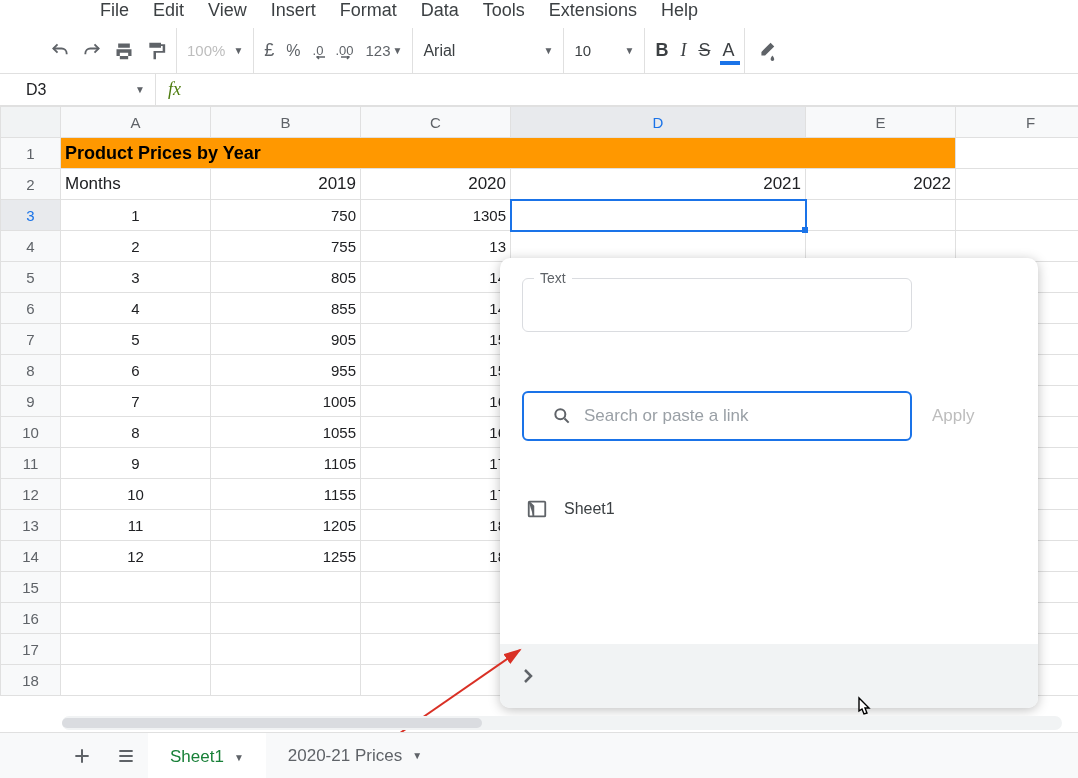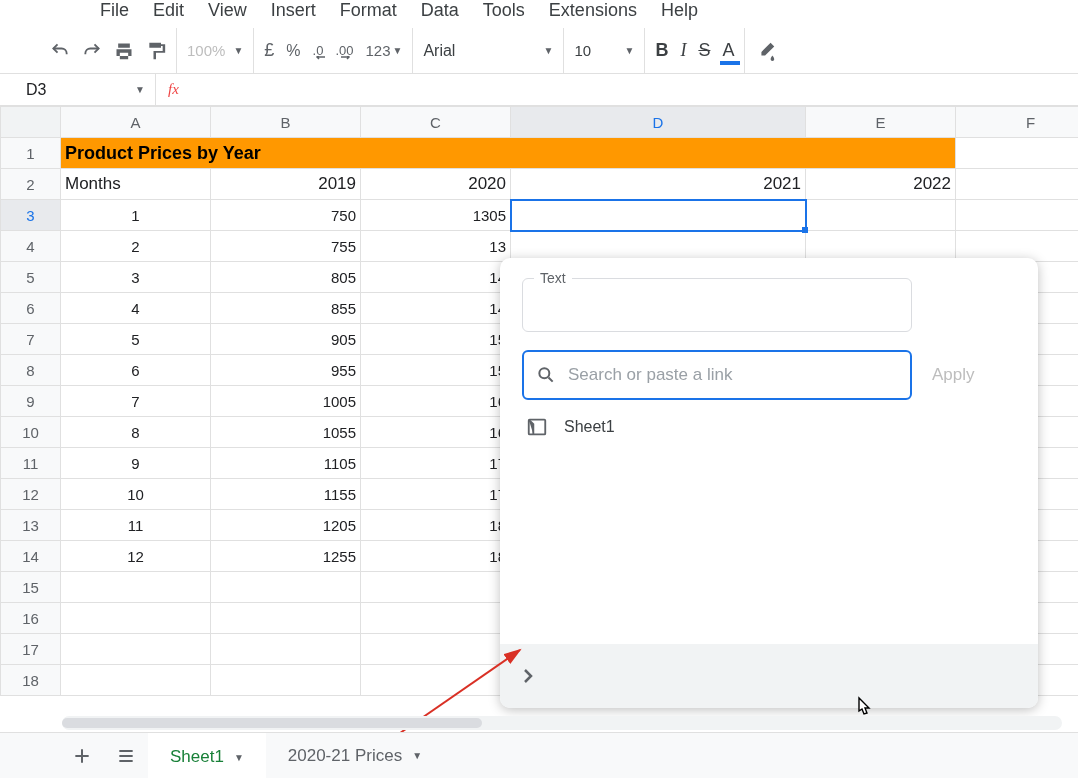--- a/index.html
+++ b/index.html
@@ -29,7 +29,7 @@
   .formula-row { display: flex; align-items: center; height: 32px; border-bottom: 1px solid #e0e0e0; padding-left: 16px; }
   .name-box { width: 140px; display: flex; align-items: center; padding-left: 10px; border-right: 1px solid #e0e0e0; height: 100%; font-size: 16px; }
   .name-box .caret { margin-left: auto; margin-right: 10px; }
-  .fx { padding: 0 12px; font-style: italic; color: #ef4444; font-size: 15px; font-family: 'Times New Roman', serif; }
+  .fx { padding: 0 12px; font-style: italic; color: #4d7c0f; font-size: 18px; font-family: 'Times New Roman', serif; }
 
   
   .sheet-area { position: relative; height: 600px; overflow: hidden; }

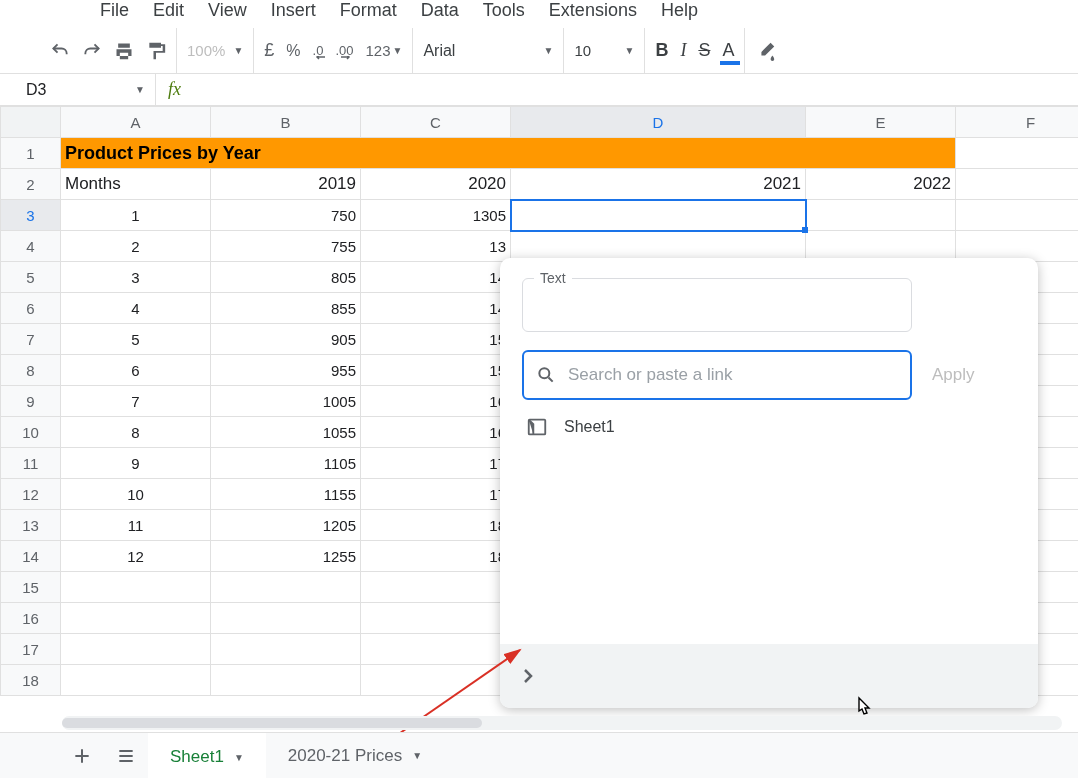--- a/index.html
+++ b/index.html
@@ -64,7 +64,7 @@
     border-radius: 10px;
     box-shadow: 0 2px 12px rgba(0,0,0,.25);
     padding: 20px 22px 0 22px;
-    display: flex; flex-direction: column;
+    display: flex; flex-direction: column; gap: 41px;
   }
   .popup-field-wrap { position: relative; margin-bottom: 18px; }
   .popup-label { position: absolute; top: -8px; left: 12px; background: #fff; padding: 0 6px; font-size: 14px; color: #5f6368; }

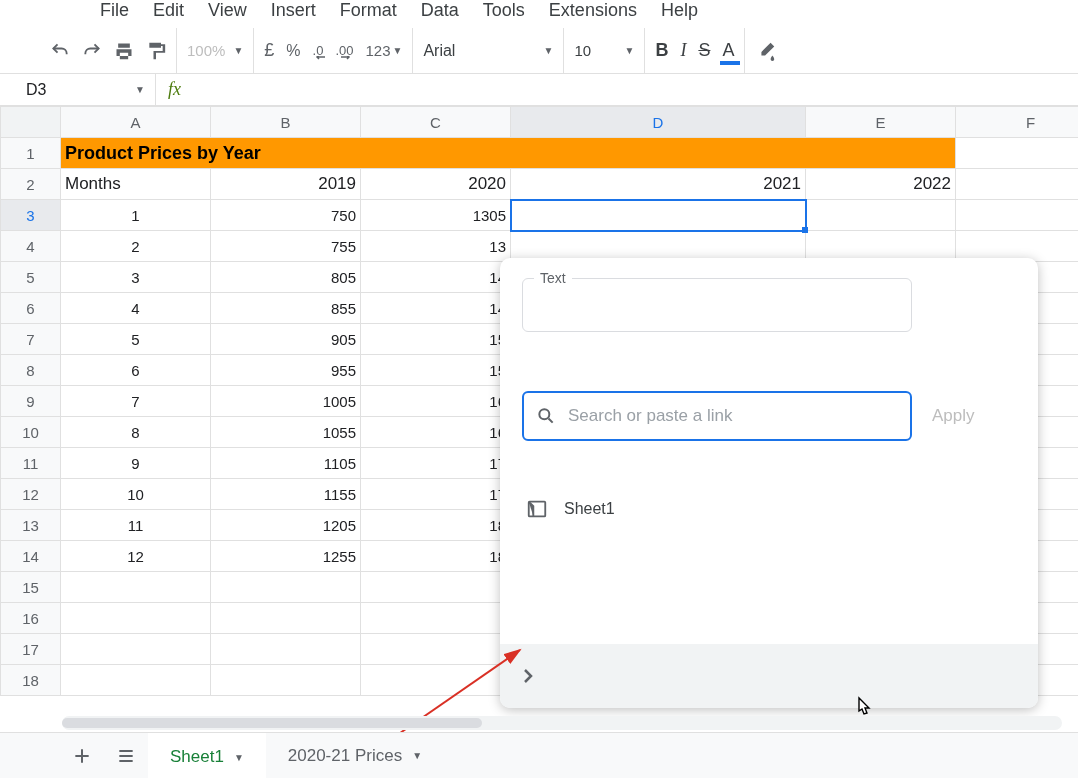--- a/index.html
+++ b/index.html
@@ -77,7 +77,7 @@
   .popup-search {
     width: 390px; height: 50px;
     border: 2px solid #1a73e8; border-radius: 6px;
-    display: flex; align-items: center; padding: 0 12px; gap: 12px;
+    display: flex; align-items: center; padding: 0 28px; gap: 12px;
   }
   .popup-search input { border: none; outline: none; font-size: 17px; flex: 1; color: #202124; }
   .popup-search input::placeholder { color: #9aa0a6; }

